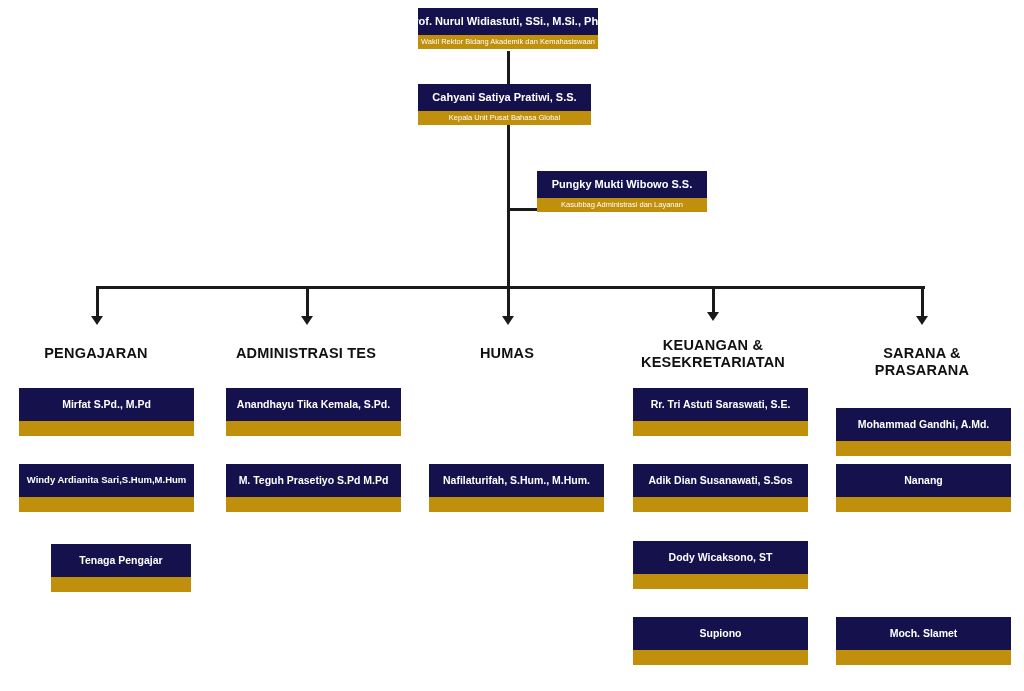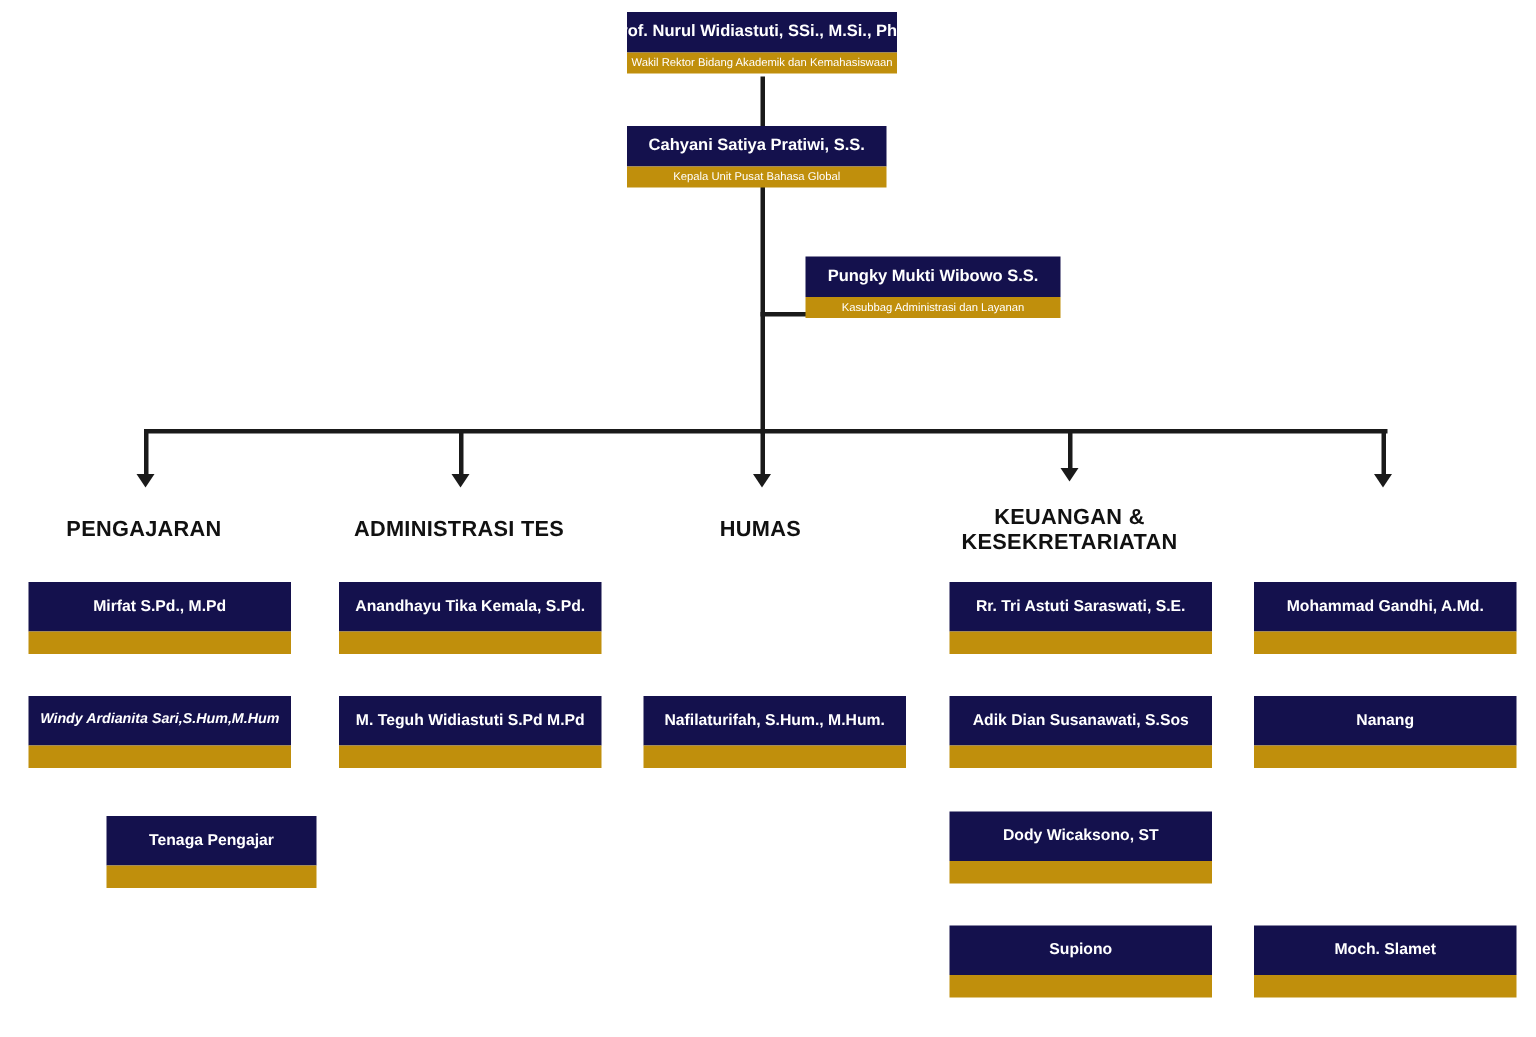--- a/index.html
+++ b/index.html
@@ -140,6 +140,7 @@
     <span>KEUANGAN &amp;</span><br>
     <span>KESEKRETARIATAN</span>
   </div>
+  <div class="dept" style="left:836px; top:345px; width:172px;">SARANA &amp; PRASARANA</div>
 
   <div class="card staff-card" style="left:19px; top:388px;">
     <div class="name">Mirfat S.Pd., M.Pd</div>

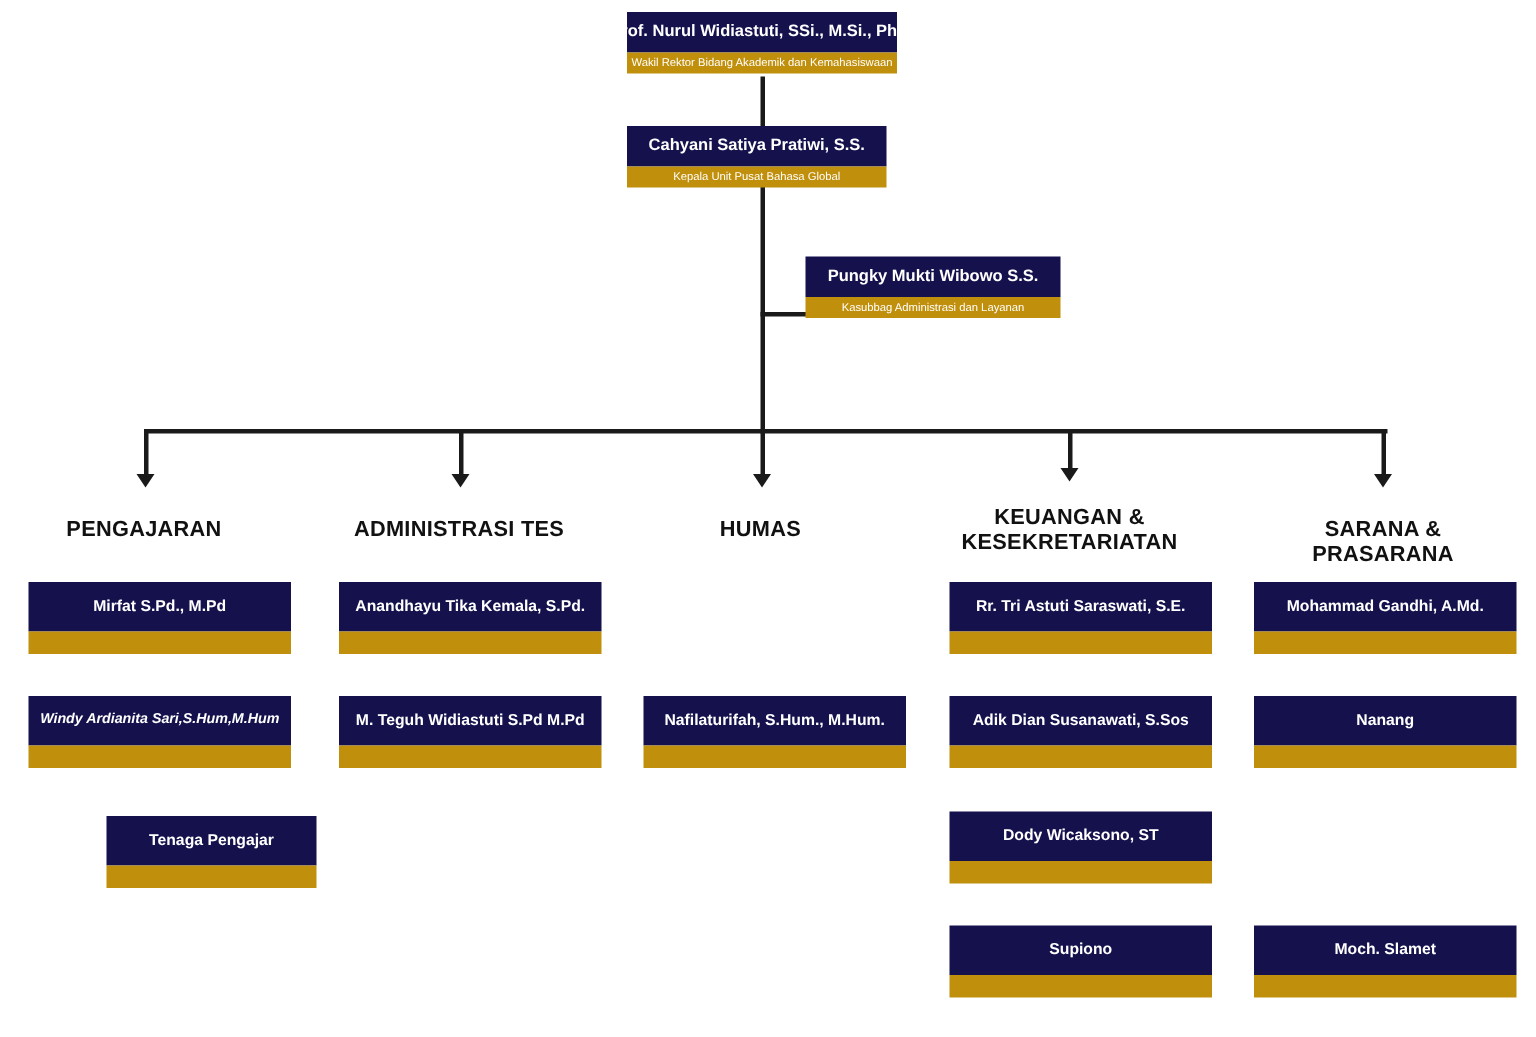--- a/index.html
+++ b/index.html
@@ -186,7 +186,7 @@
     <div class="role"></div>
   </div>
 
-  <div class="card staff-card" style="left:836px; top:388px;">
+  <div class="card staff-card" style="left:836px; top:408px;">
     <div class="name">Mohammad Gandhi, A.Md.</div>
     <div class="role"></div>
   </div>

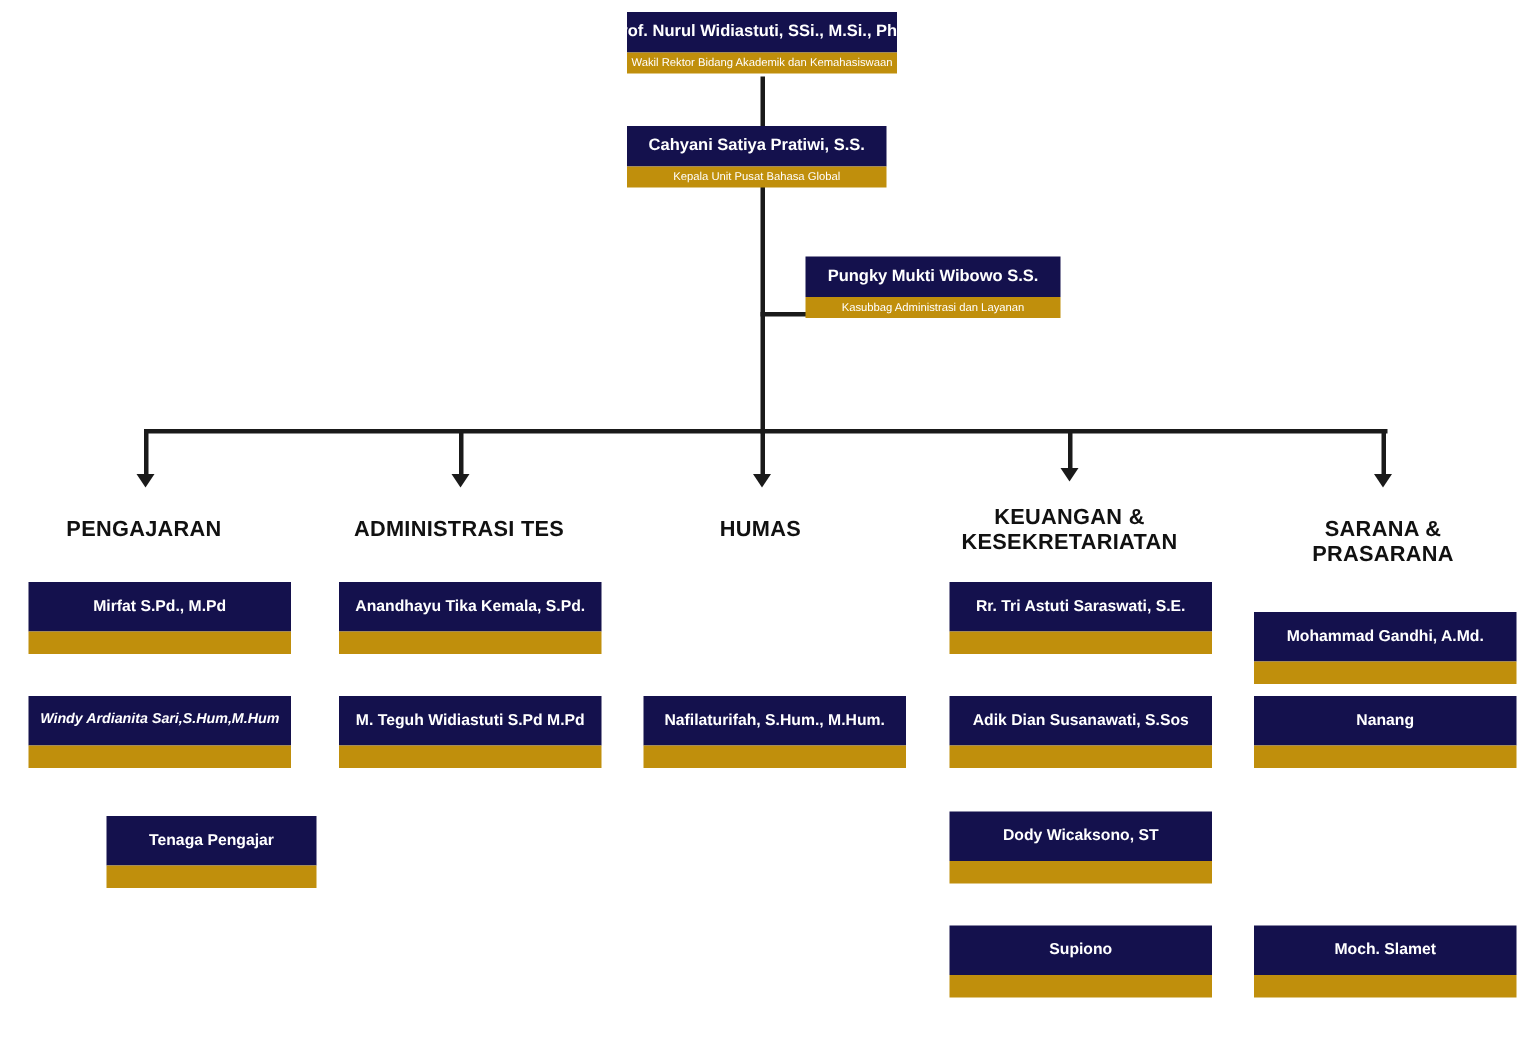--- a/index.html
+++ b/index.html
@@ -147,7 +147,7 @@
     <div class="role"></div>
   </div>
   <div class="card staff-card" style="left:19px; top:464px;">
-    <div class="name" style="font-size:9.5px;font-style:italic;">Windy Ardianita Sari,S.Hum,M.Hum</div>
+    <div class="name" style="font-size:9.5px;">Windy Ardianita Sari,S.Hum,M.Hum</div>
     <div class="role"></div>
   </div>
   <div class="card staff-card" style="left:36px; top:544px;padding-left:35px;">

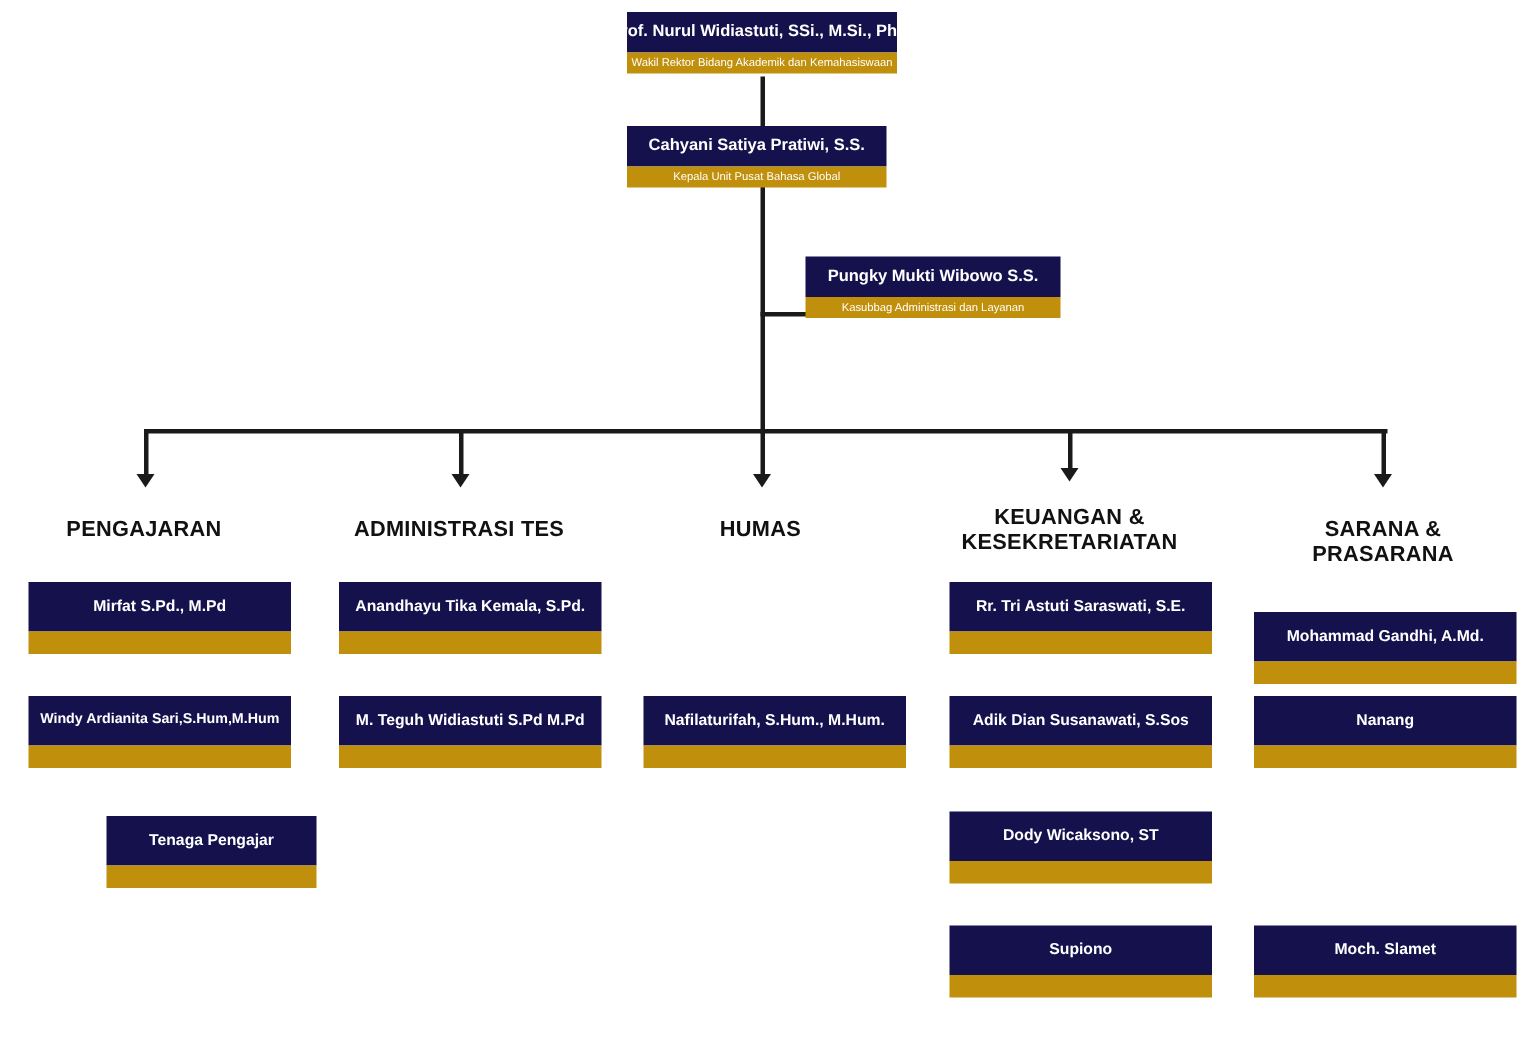--- a/index.html
+++ b/index.html
@@ -160,7 +160,7 @@
     <div class="role"></div>
   </div>
   <div class="card staff-card" style="left:226px; top:464px;">
-    <div class="name">M. Teguh Widiastuti S.Pd M.Pd</div>
+    <div class="name">M. Teguh Prasetiyo S.Pd M.Pd</div>
     <div class="role"></div>
   </div>
 

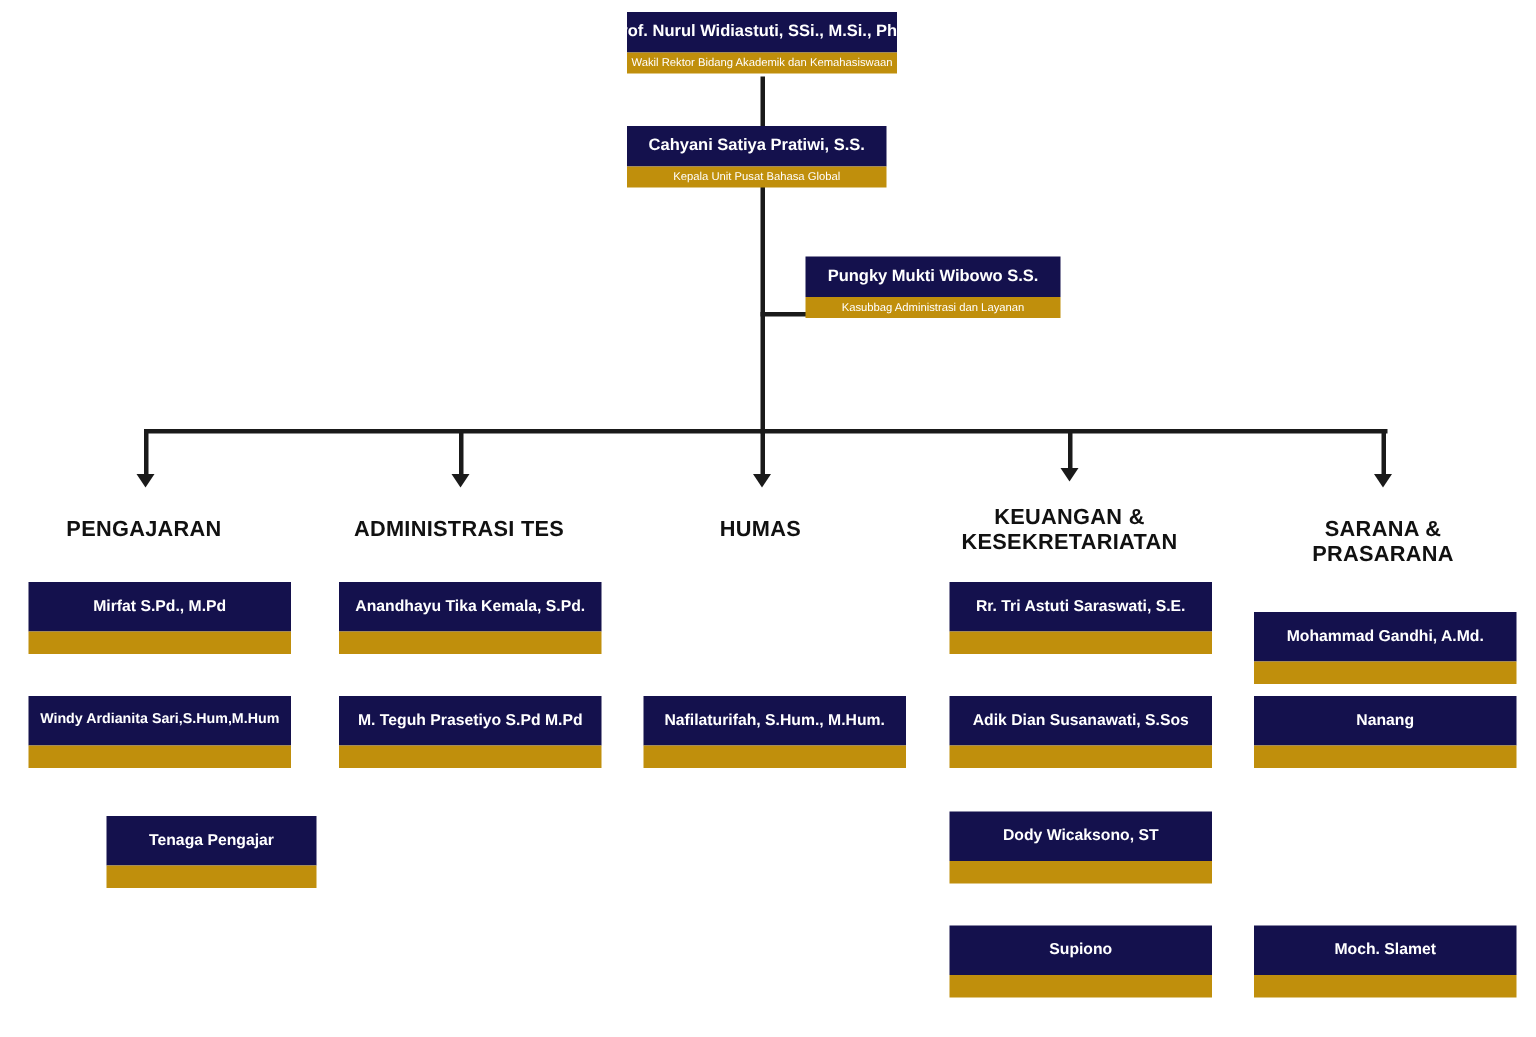--- a/index.html
+++ b/index.html
@@ -150,7 +150,7 @@
     <div class="name" style="font-size:9.5px;">Windy Ardianita Sari,S.Hum,M.Hum</div>
     <div class="role"></div>
   </div>
-  <div class="card staff-card" style="left:36px; top:544px;padding-left:35px;">
+  <div class="card staff-card" style="left:16px; top:544px;padding-left:35px;">
     <div class="name">Tenaga Pengajar</div>
     <div class="role"></div>
   </div>

